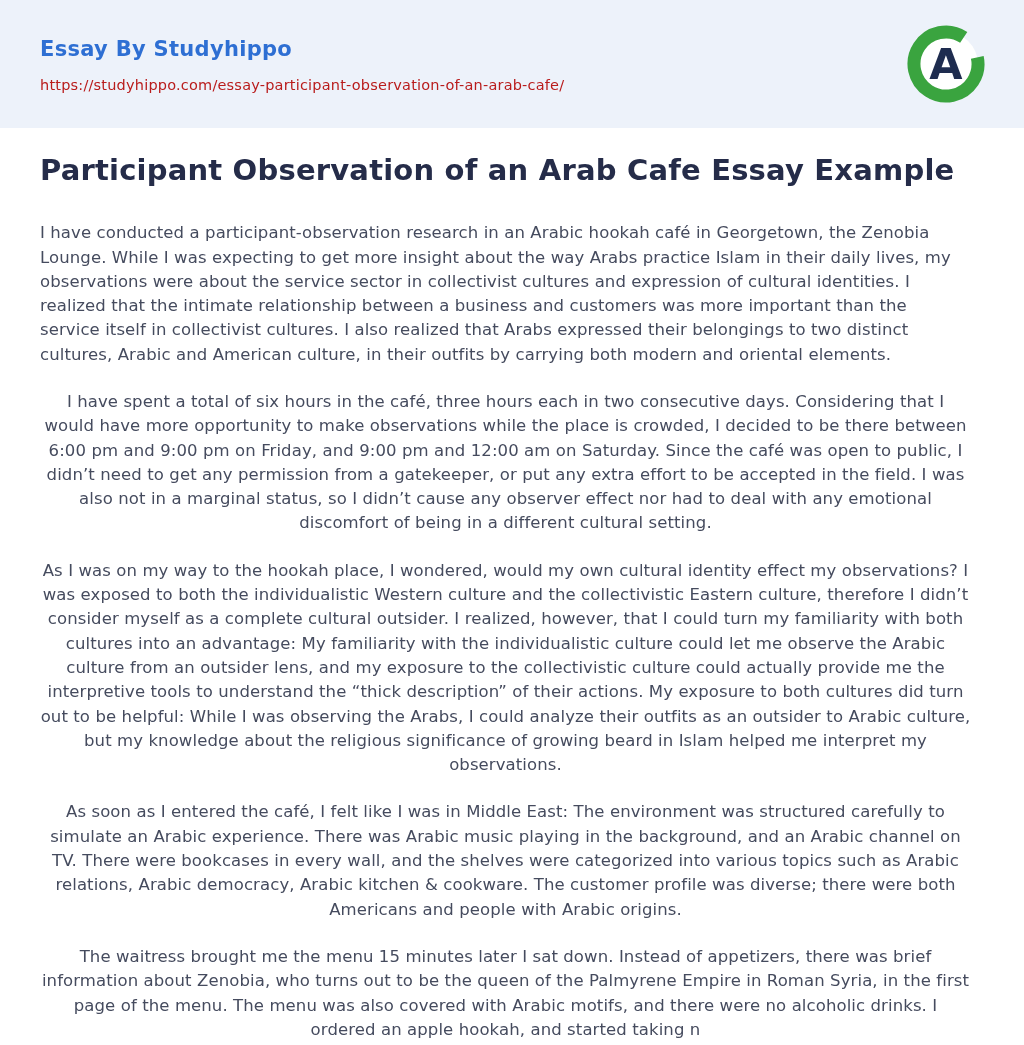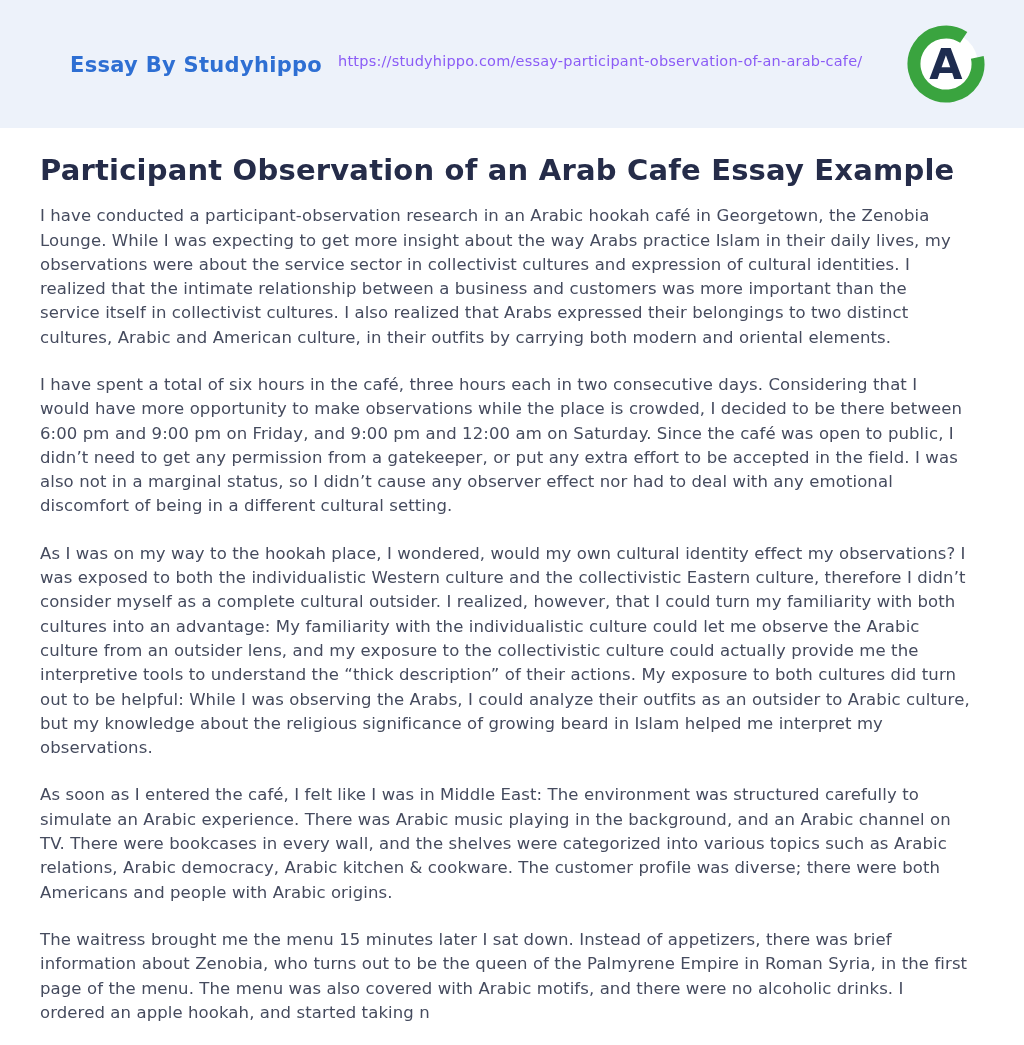--- a/index.html
+++ b/index.html
@@ -21,7 +21,7 @@
     align-items: center;
     justify-content: space-between;
   }
-  .header-text { display: flex; flex-direction: row; gap: 16px; padding-top: 2px; margin-left: 30px; }
+  .header-text { display: flex; flex-direction: column; gap: 16px; padding-top: 2px; }
   .site-title {
     color: #2e6fd3;
     font-size: 21px;

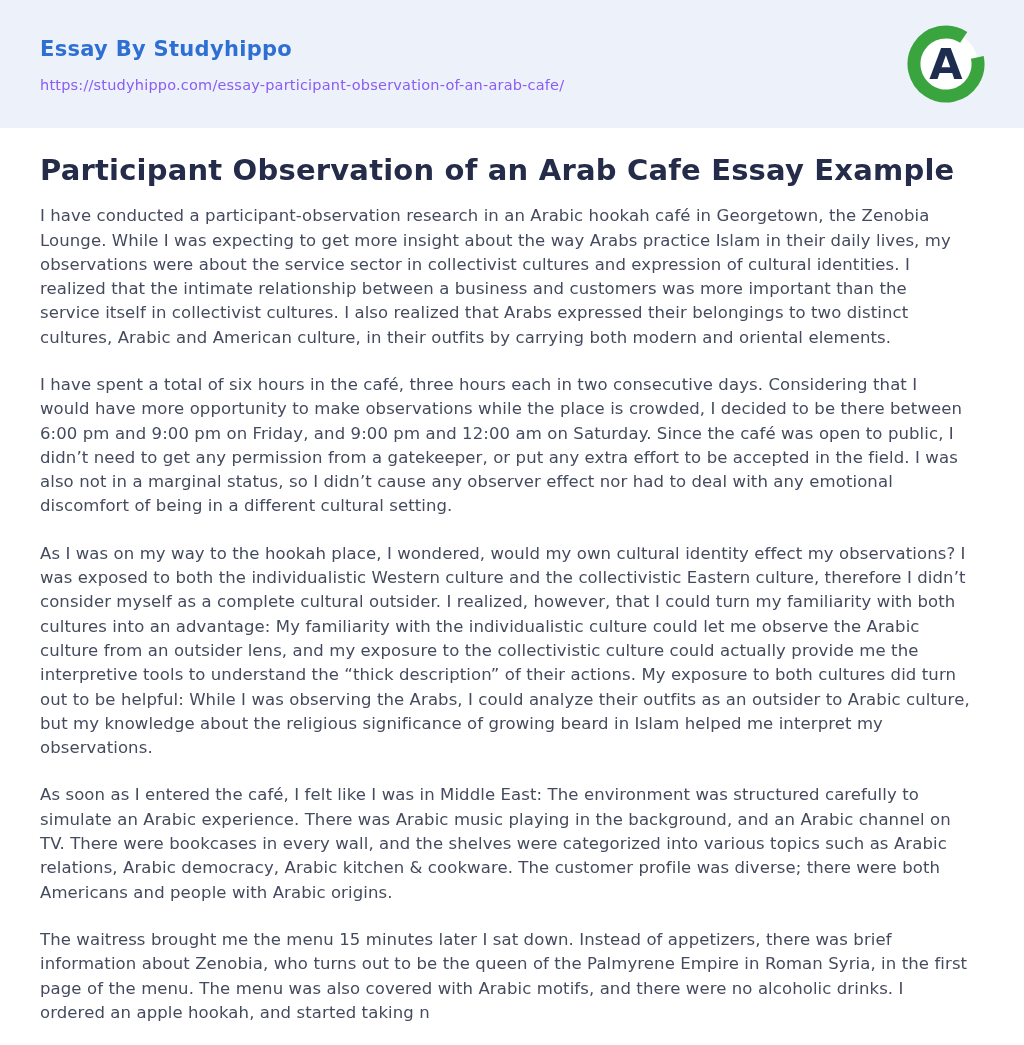--- a/index.html
+++ b/index.html
@@ -29,7 +29,7 @@
     letter-spacing: 0.3px;
   }
   .source-url {
-    color: #8b5cf6;
+    color: #b91c1c;
     font-size: 14.5px;
     font-weight: 500;
     text-decoration: none;

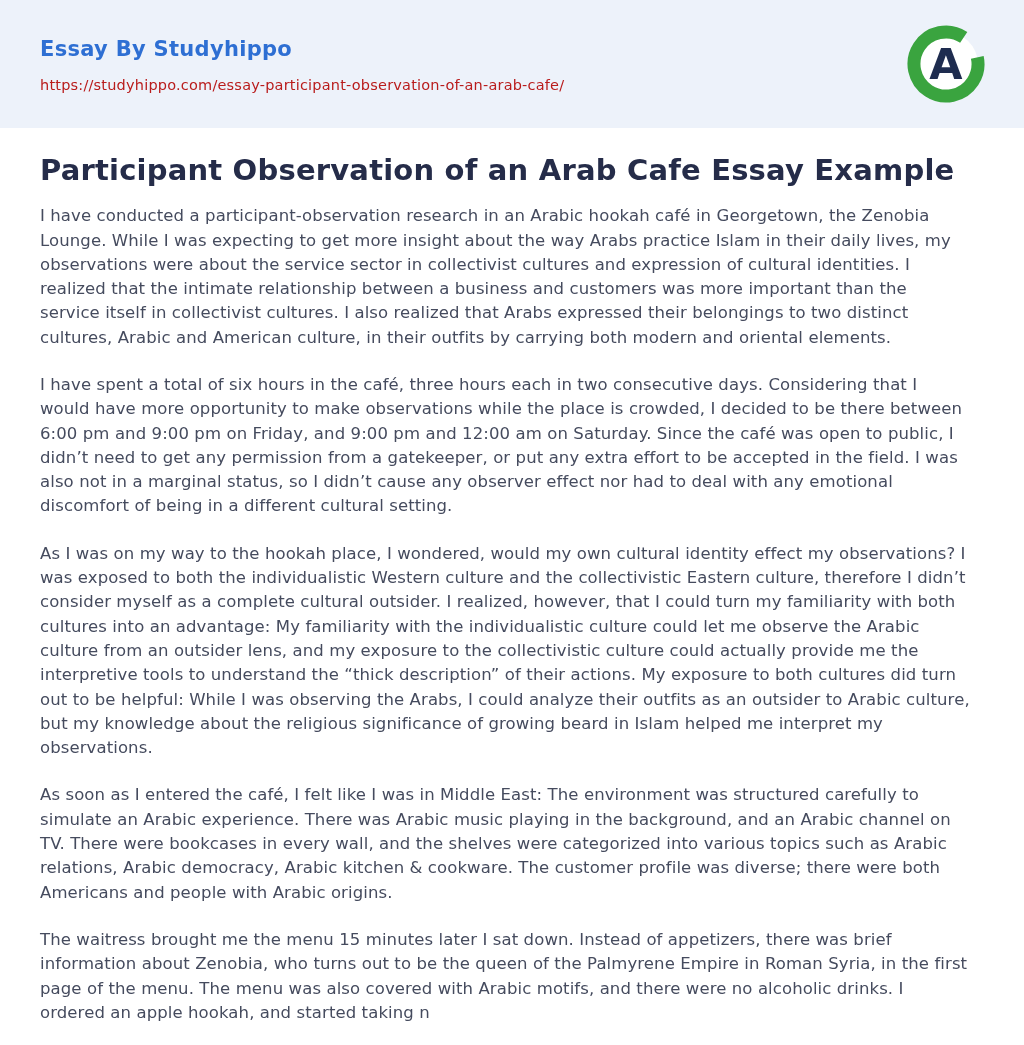--- a/index.html
+++ b/index.html
@@ -52,7 +52,7 @@
     font-size: 16.5px;
     line-height: 24.3px;
     letter-spacing: 0.1px;
-    margin-top: 17px;
+    margin-top: 34px;
   }
   .essay-paragraph + .essay-paragraph { margin-top: 23px; }
 </style>

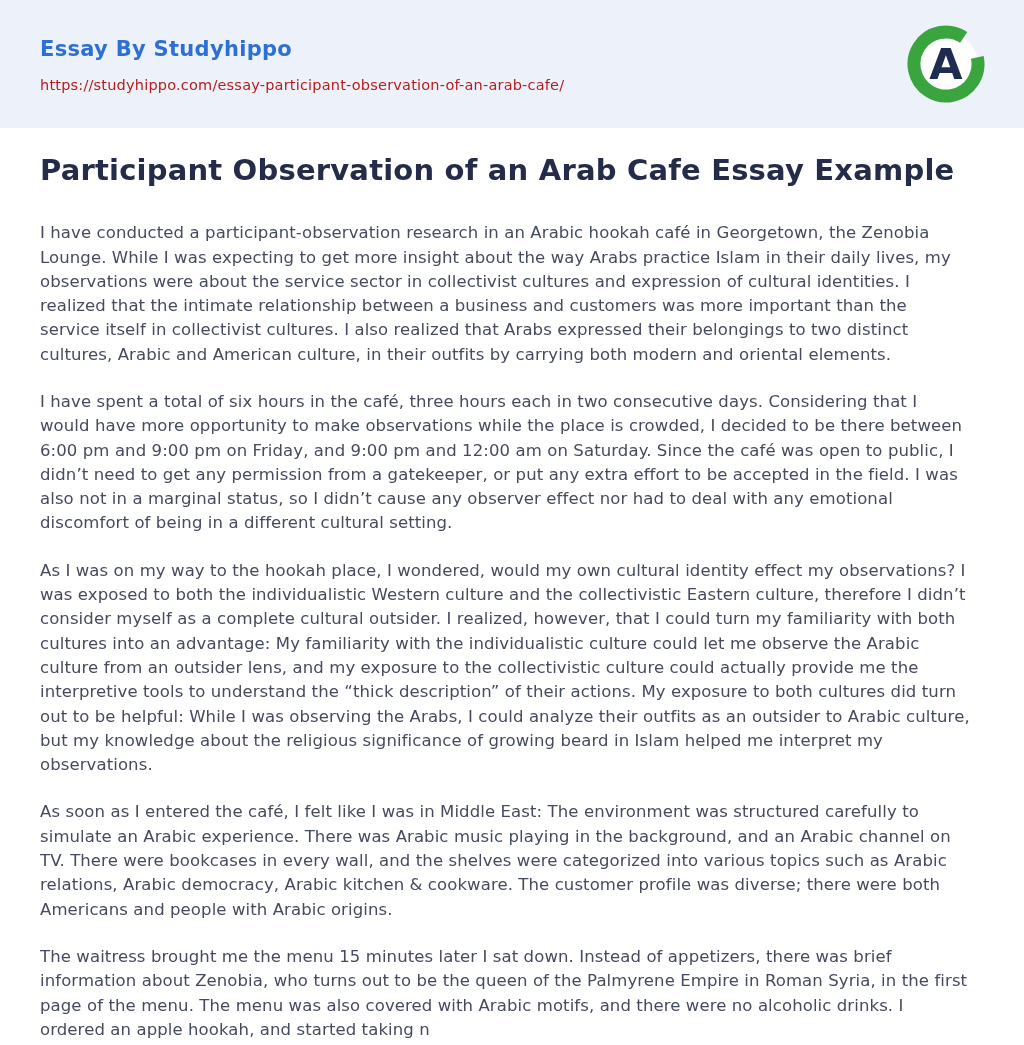--- a/index.html
+++ b/index.html
@@ -54,7 +54,7 @@
     letter-spacing: 0.1px;
     margin-top: 34px;
   }
-  .essay-paragraph + .essay-paragraph { margin-top: 23px; }
+  .essay-paragraph + .essay-paragraph { margin-top: 23px; text-align: center; }
 </style>
 </head>
 <body>

